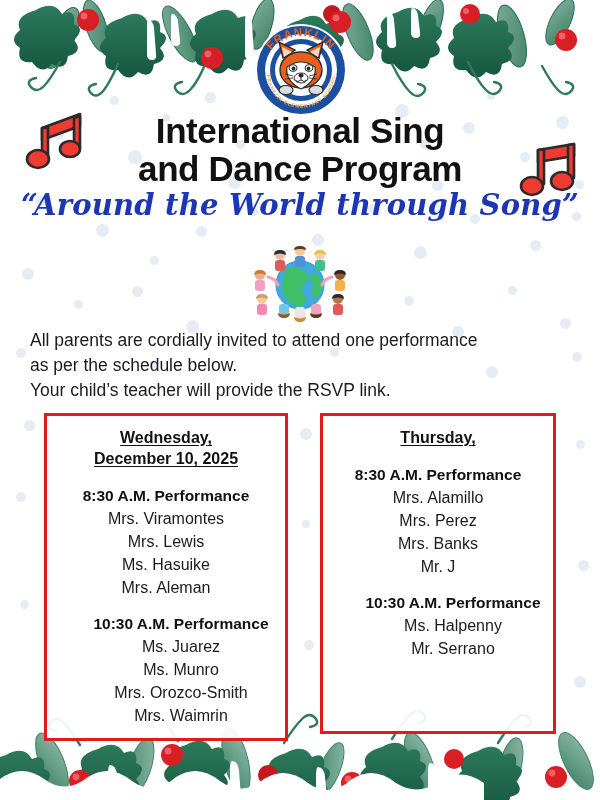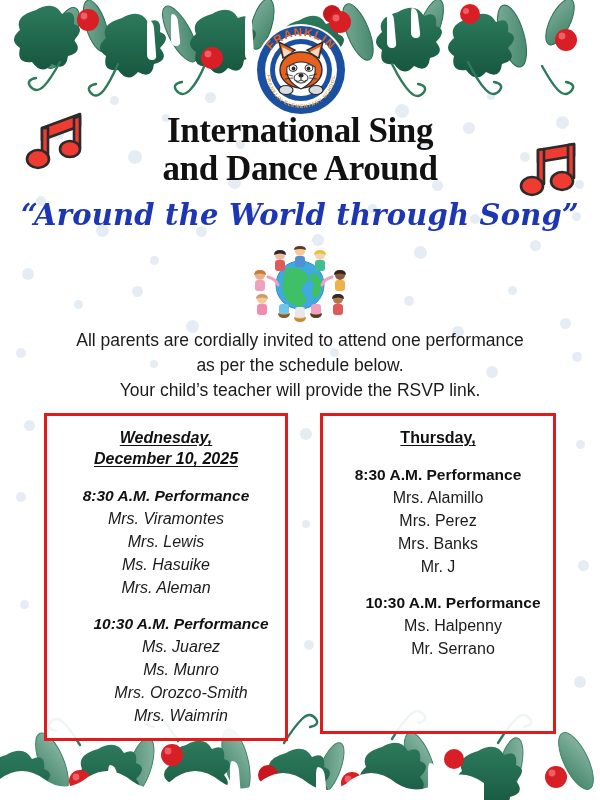--- a/index.html
+++ b/index.html
@@ -69,7 +69,7 @@
     z-index: 4;
   }
   .title-line {
-    font-family: Liberation Serif, serif;
+    font-family: Liberation Sans, sans-serif;
     font-weight: bold;
     font-size: 35px;
     line-height: 38px;

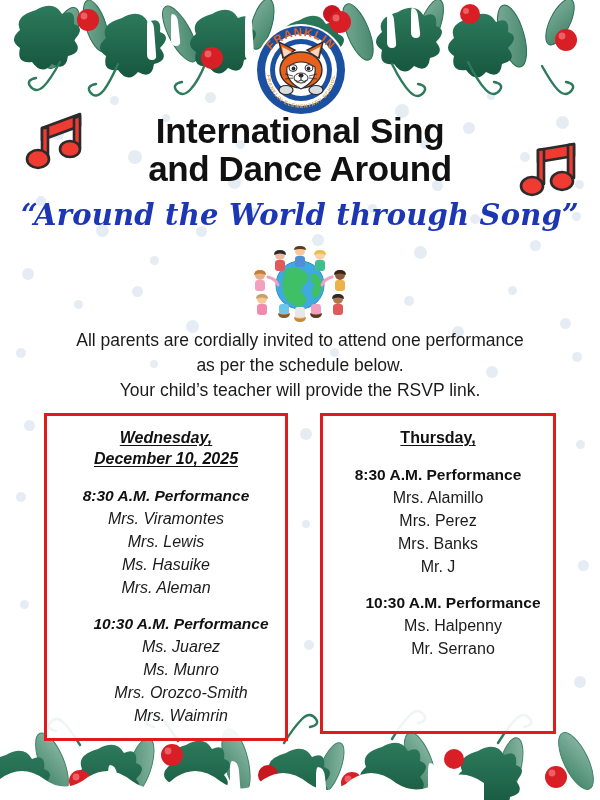--- a/index.html
+++ b/index.html
@@ -436,7 +436,7 @@
 
   <div class="title-block">
     <div class="title-line">International Sing</div>
-    <div class="title-line">and Dance Around</div>
+    <div class="title-line">and Dance Program</div>
     <div class="subtitle">“Around the World through Song”</div>
   </div>
 

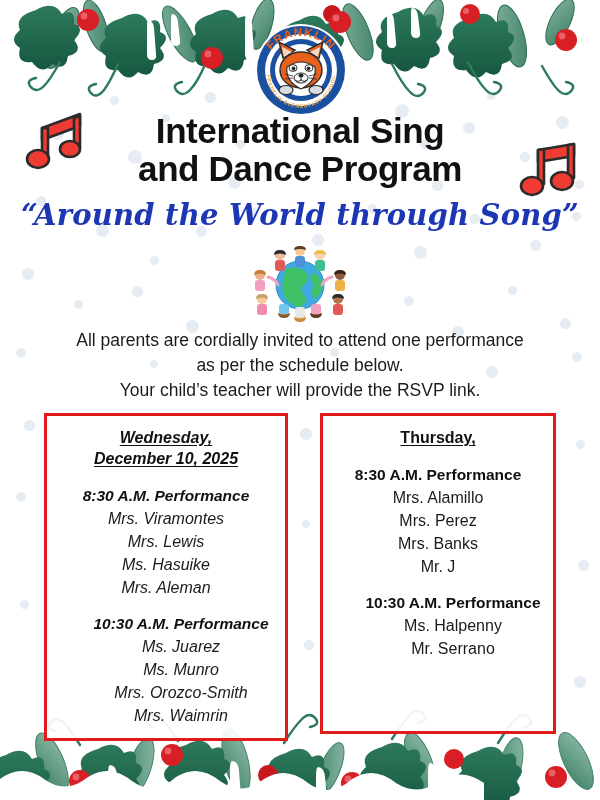--- a/index.html
+++ b/index.html
@@ -77,7 +77,6 @@
     letter-spacing: -0.4px;
   }
   .subtitle {
-    margin-top: 10px;
     font-family: "DejaVu Serif", serif;
     font-style: italic;
     font-weight: bold;

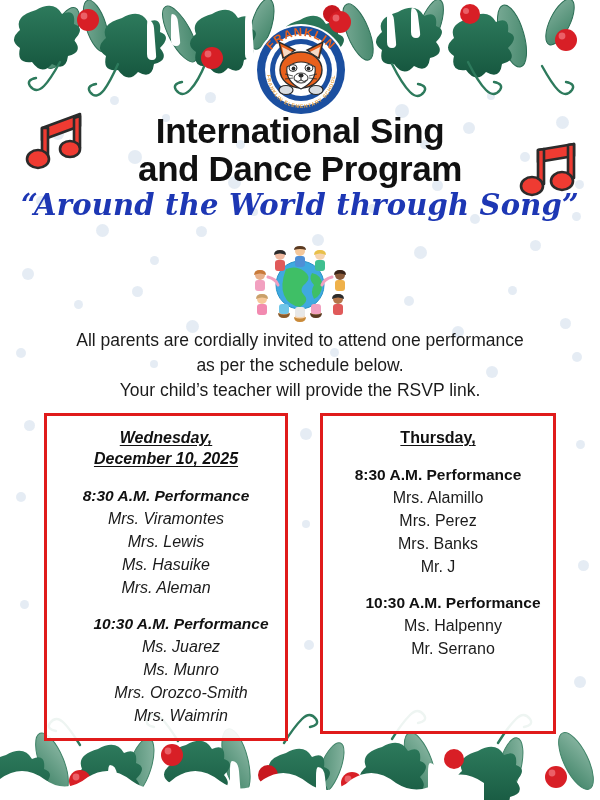--- a/index.html
+++ b/index.html
@@ -102,7 +102,6 @@
     left: 30px;
     top: 328px;
     width: 540px;
-    text-align: center;
     z-index: 4;
     font-size: 17.5px;
     line-height: 25px;

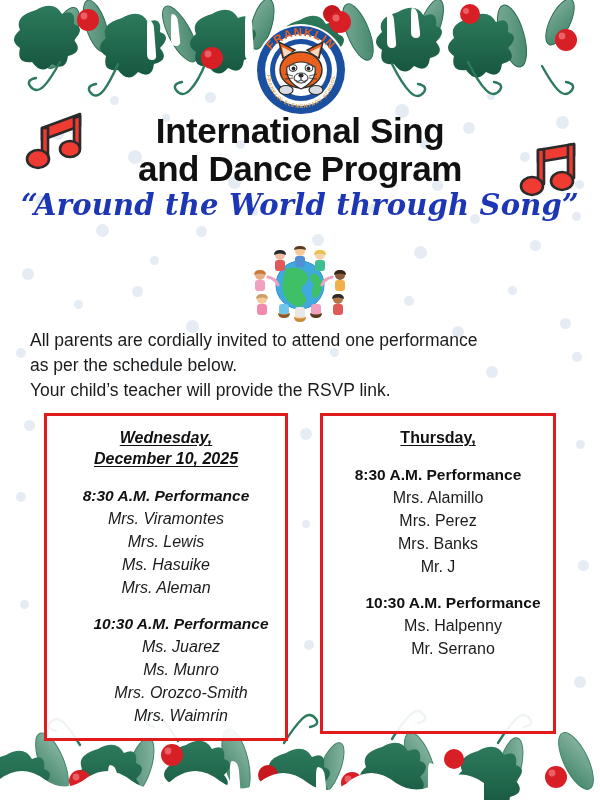--- a/index.html
+++ b/index.html
@@ -125,7 +125,7 @@
     text-align: center;
     padding-top: 11px;
   }
-  .sched-box.left  { left: 44px;  top: 1px;  width: 244px; height: 328px; font-style: italic; }
+  .sched-box.left  { left: 44px;  top: 1px;  width: 244px; height: 328px; }
   .sched-box.right { left: 320px; top: 1px;  width: 236px; height: 321px; }
 
   .box-date {

